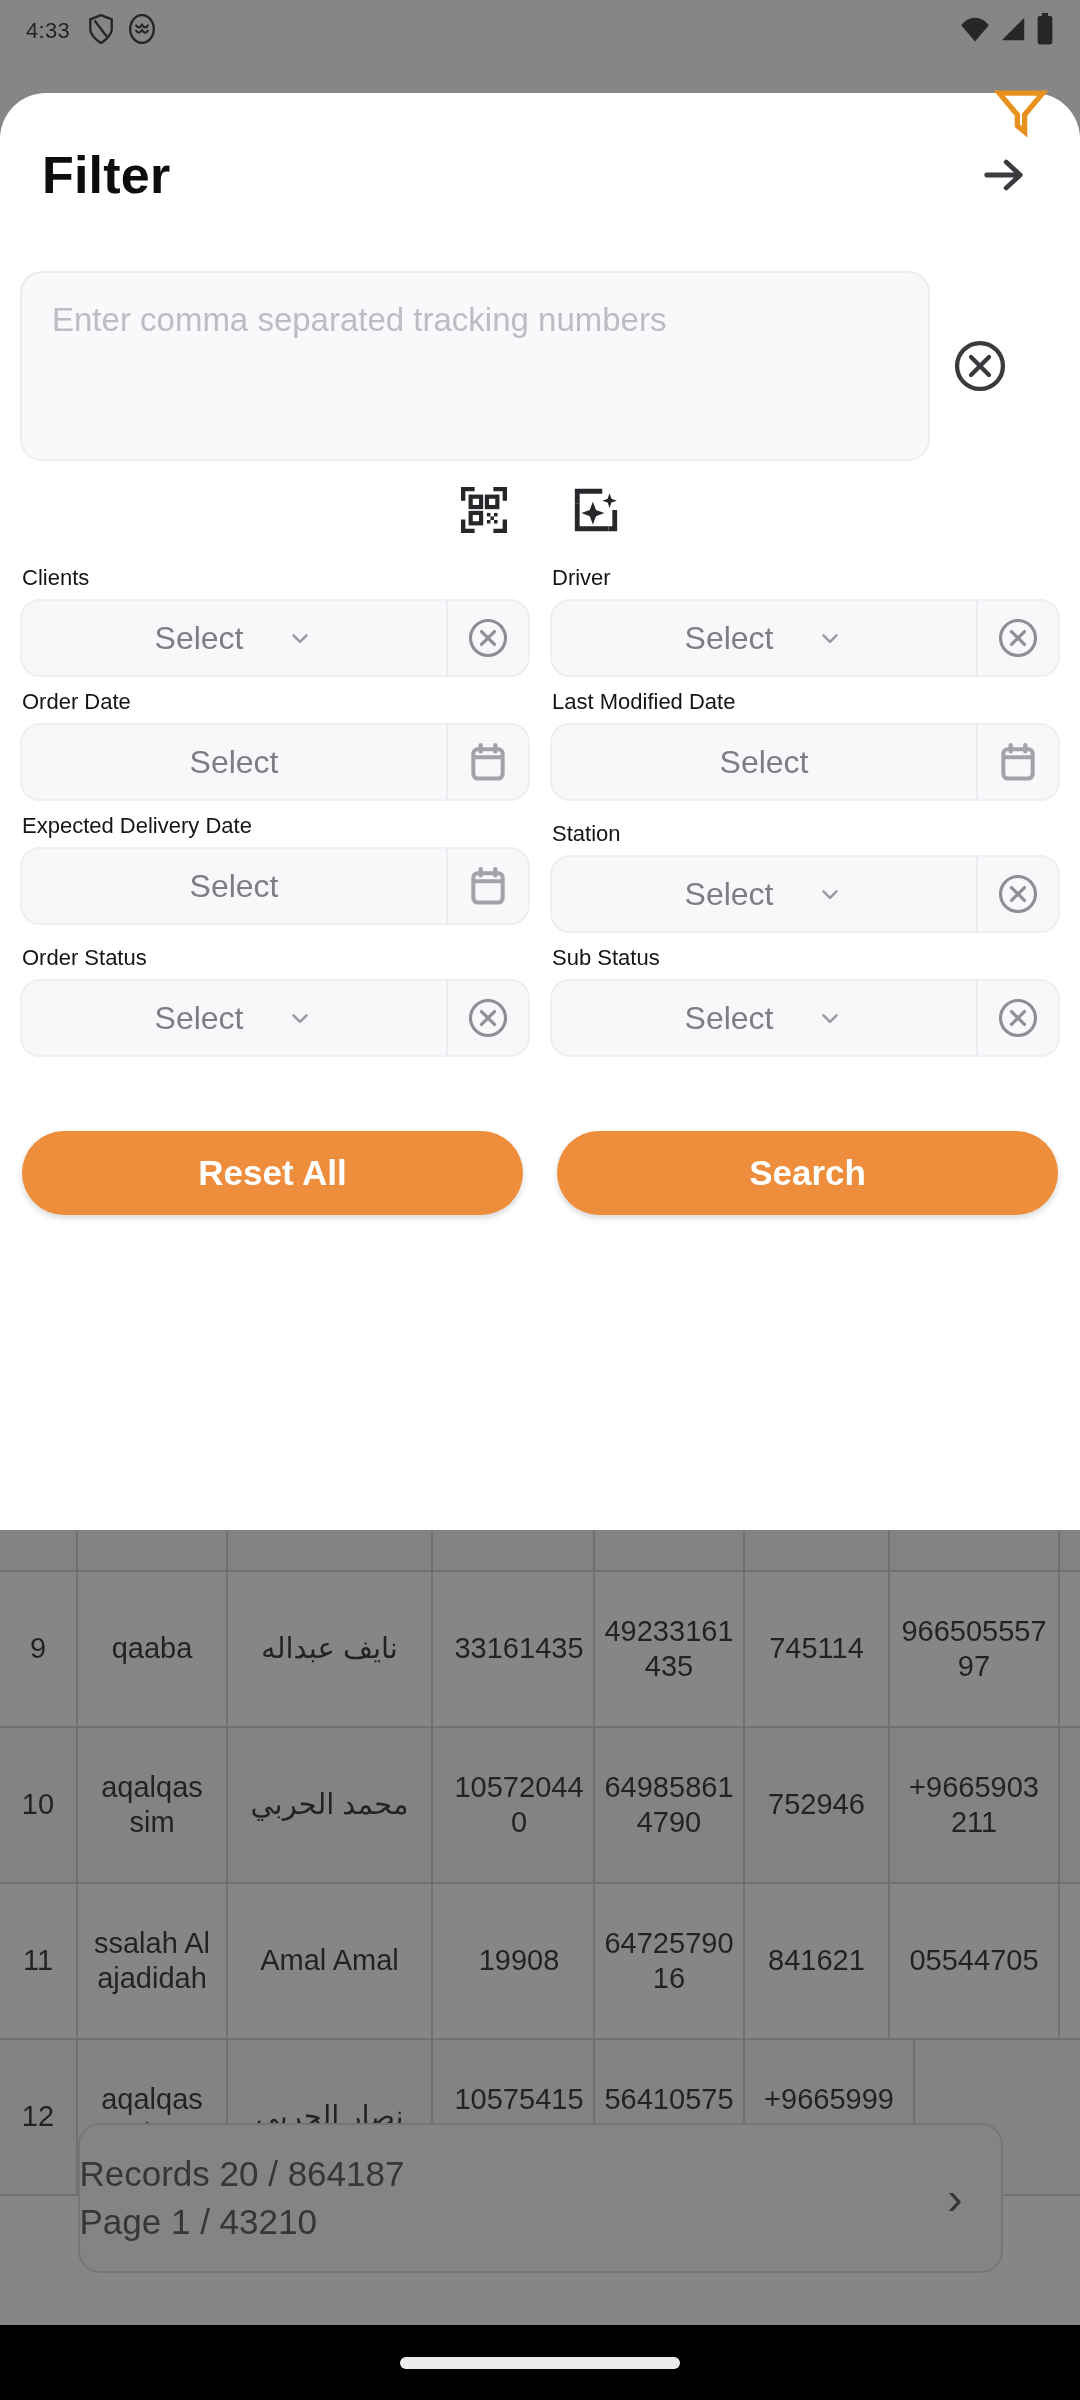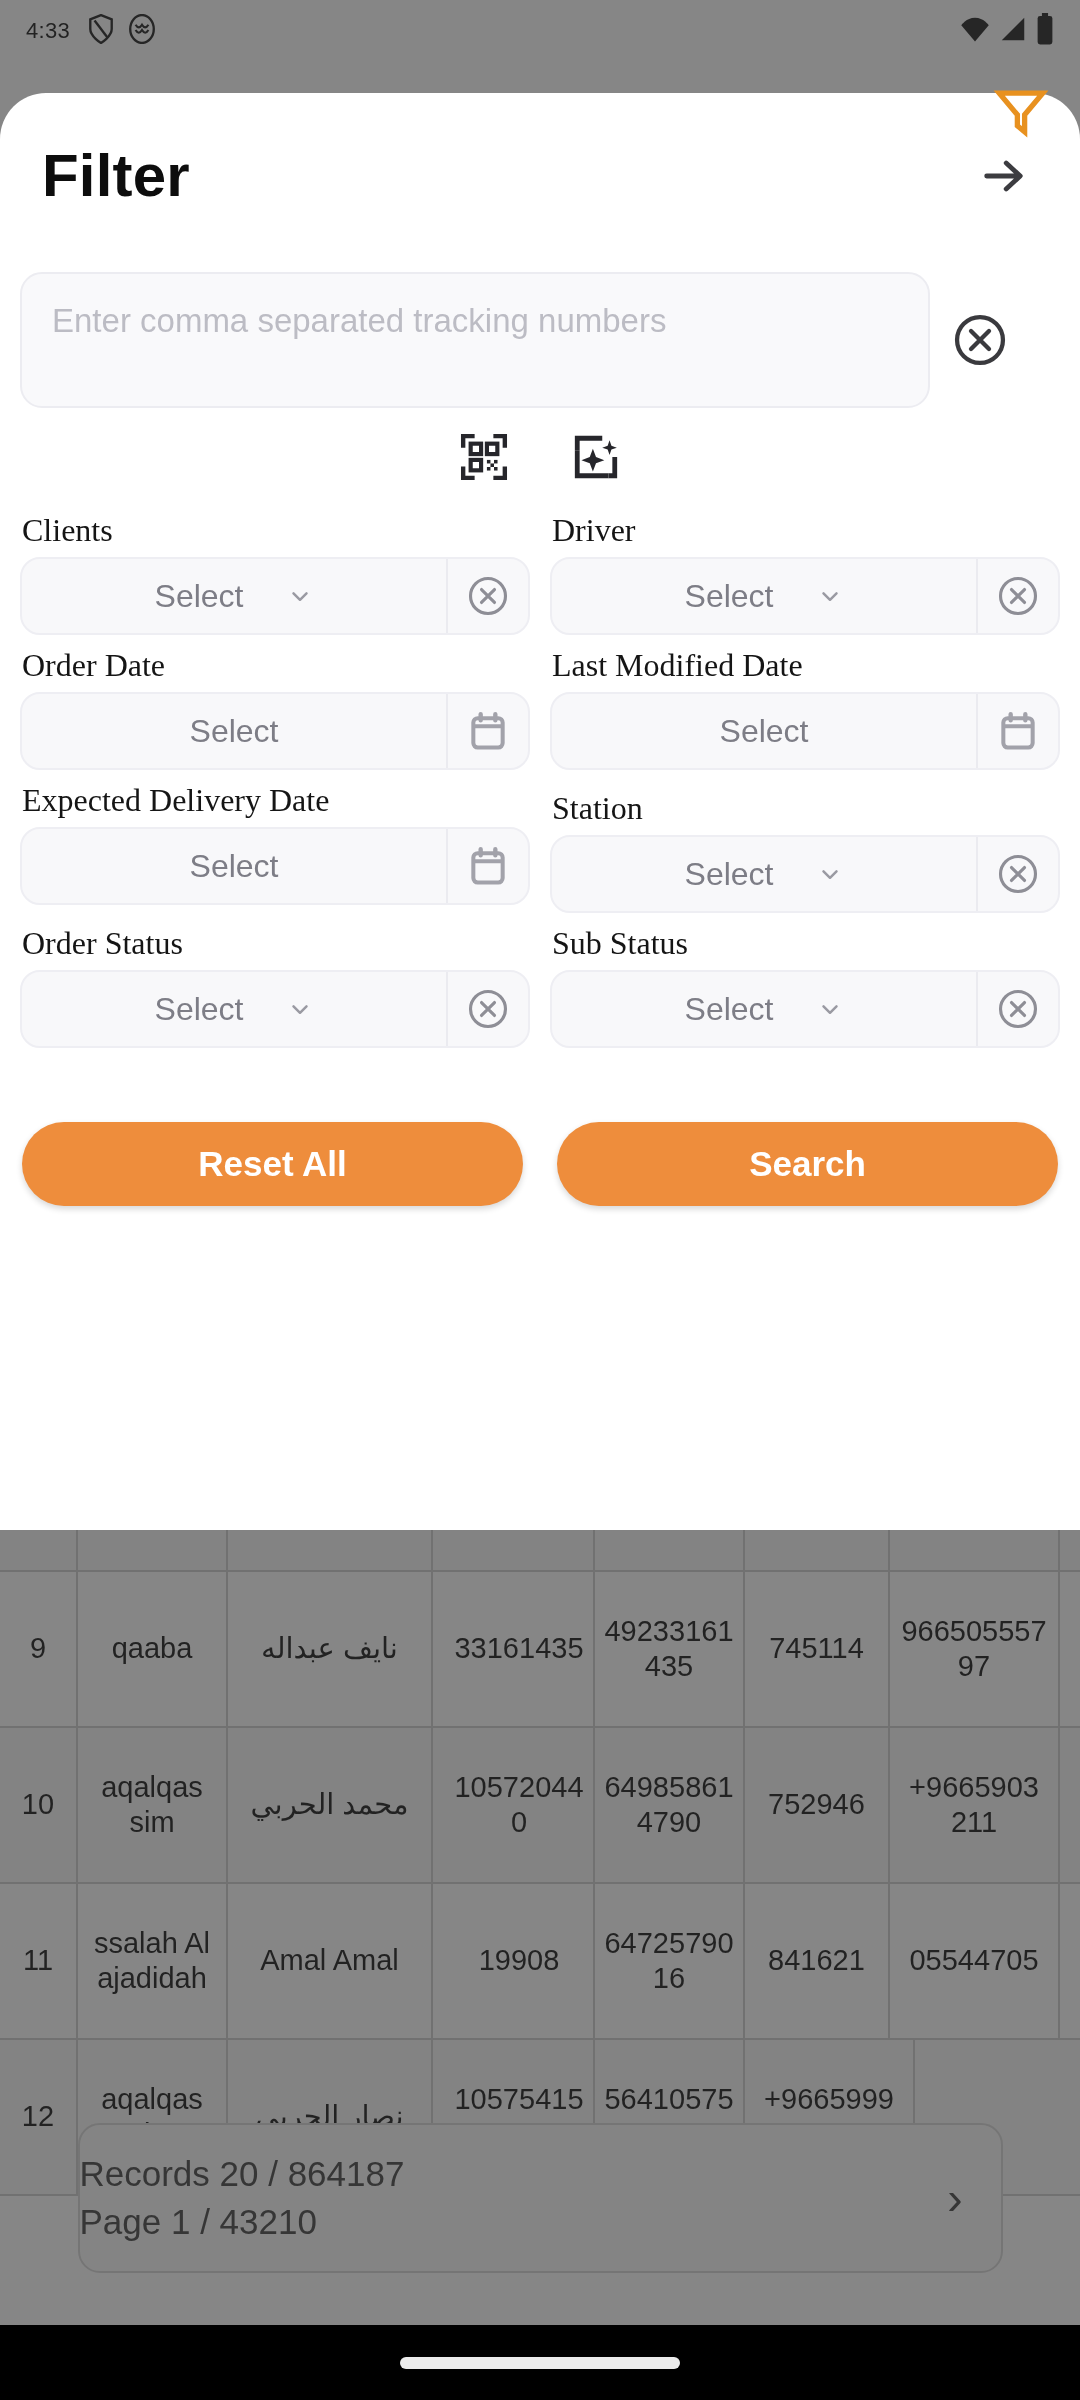--- a/index.html
+++ b/index.html
@@ -130,7 +130,7 @@
     padding: 48px 42px 0 42px;
   }
   #sheet-title {
-    font-size: 60px; font-weight: 700; color: #0d0d0d;
+    font-size: 52px; font-weight: 700; color: #0d0d0d;
     letter-spacing: 0.2px;
   }
   #sheet-forward {

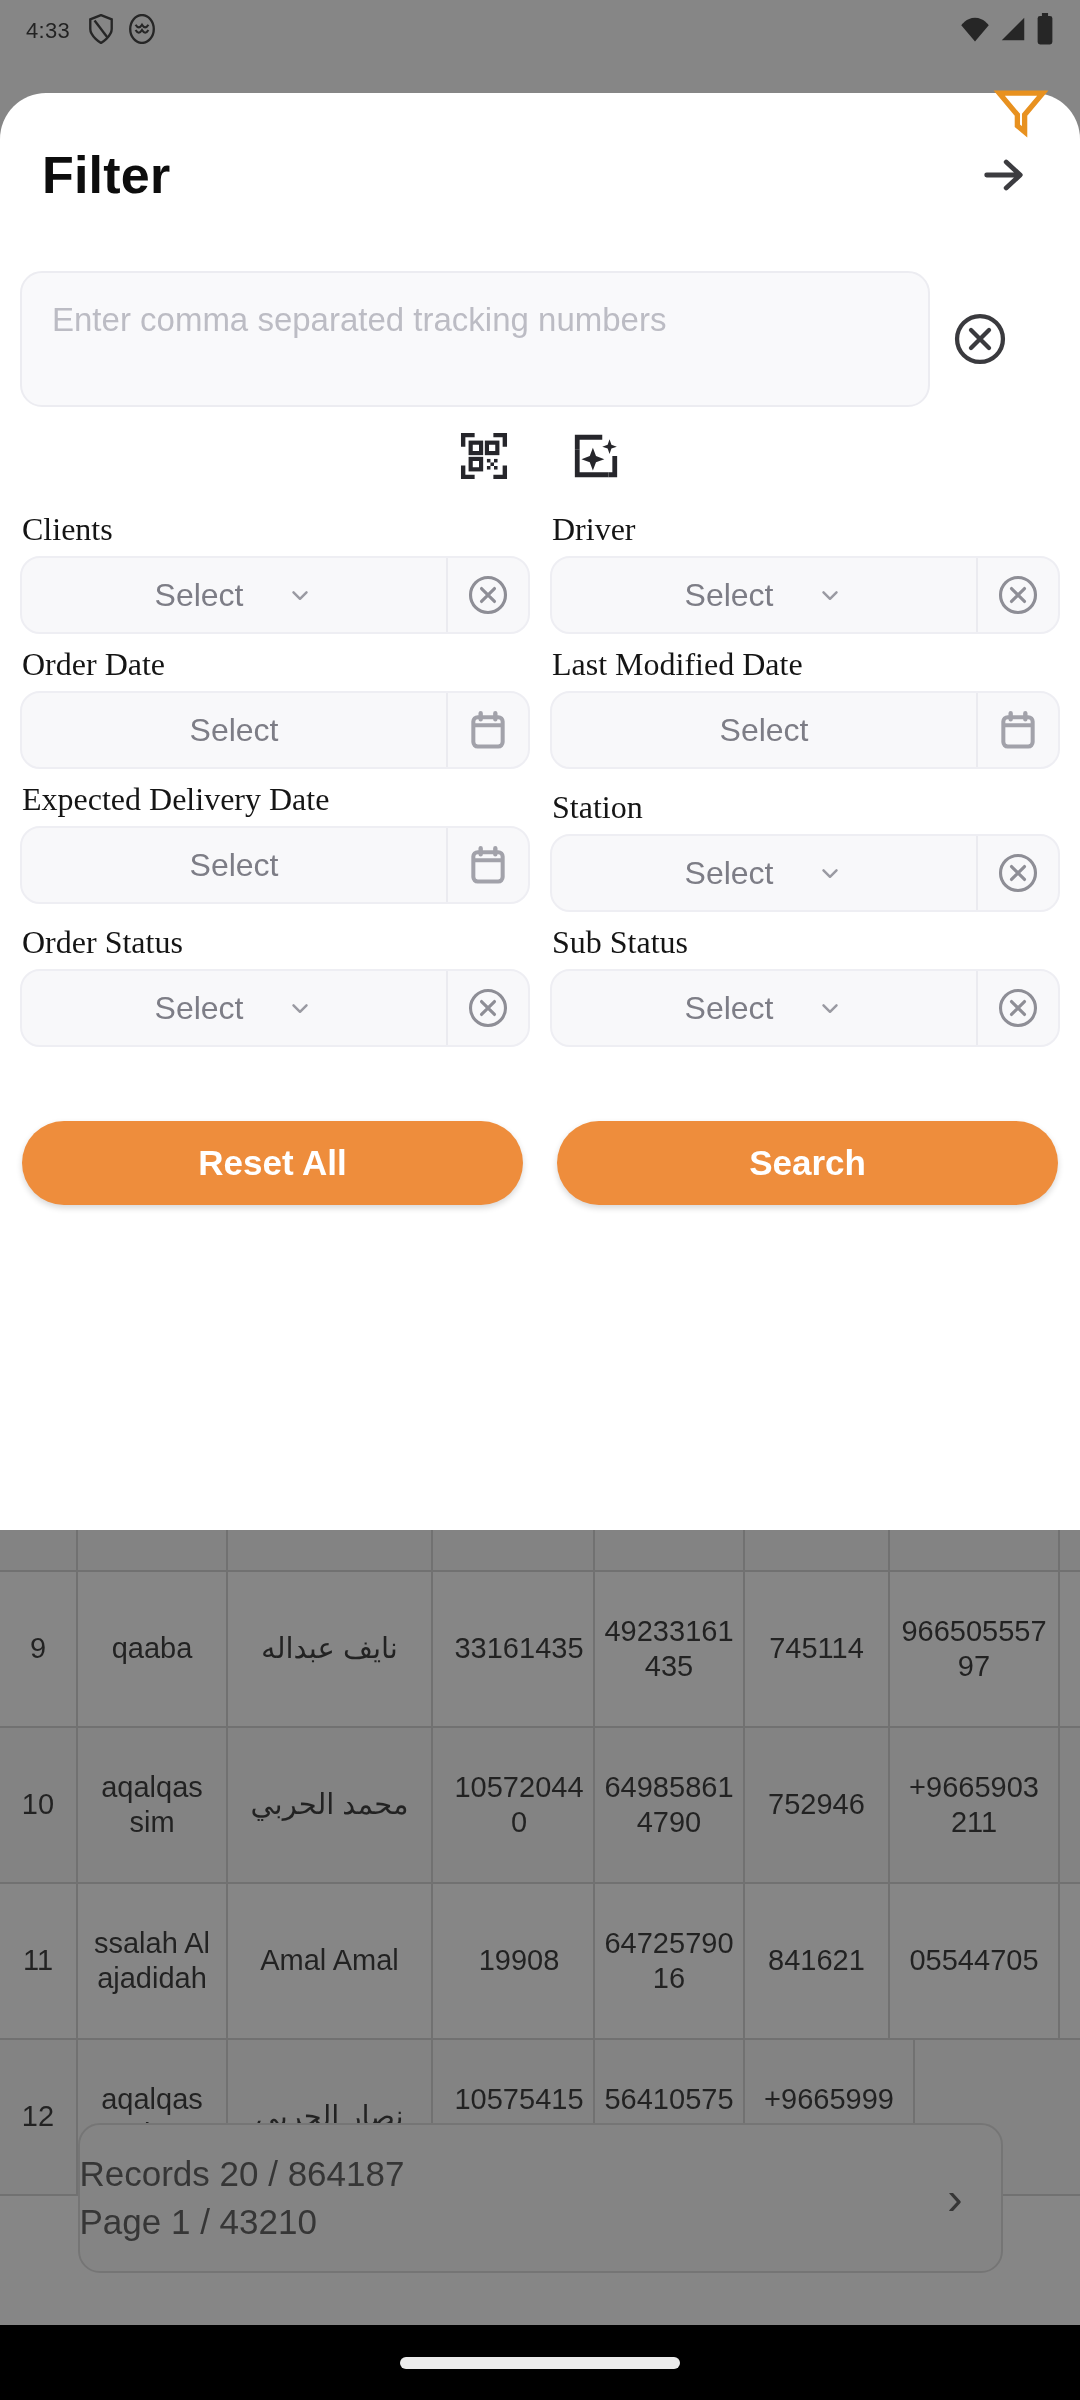--- a/index.html
+++ b/index.html
@@ -146,7 +146,7 @@
   }
   #track-box {
     margin-left: 20px;
-    width: 910px; height: 136px;
+    width: 910px; height: 190px;
     background: #f9f9fb;
     border: 2px solid #ececf1;
     border-radius: 22px;

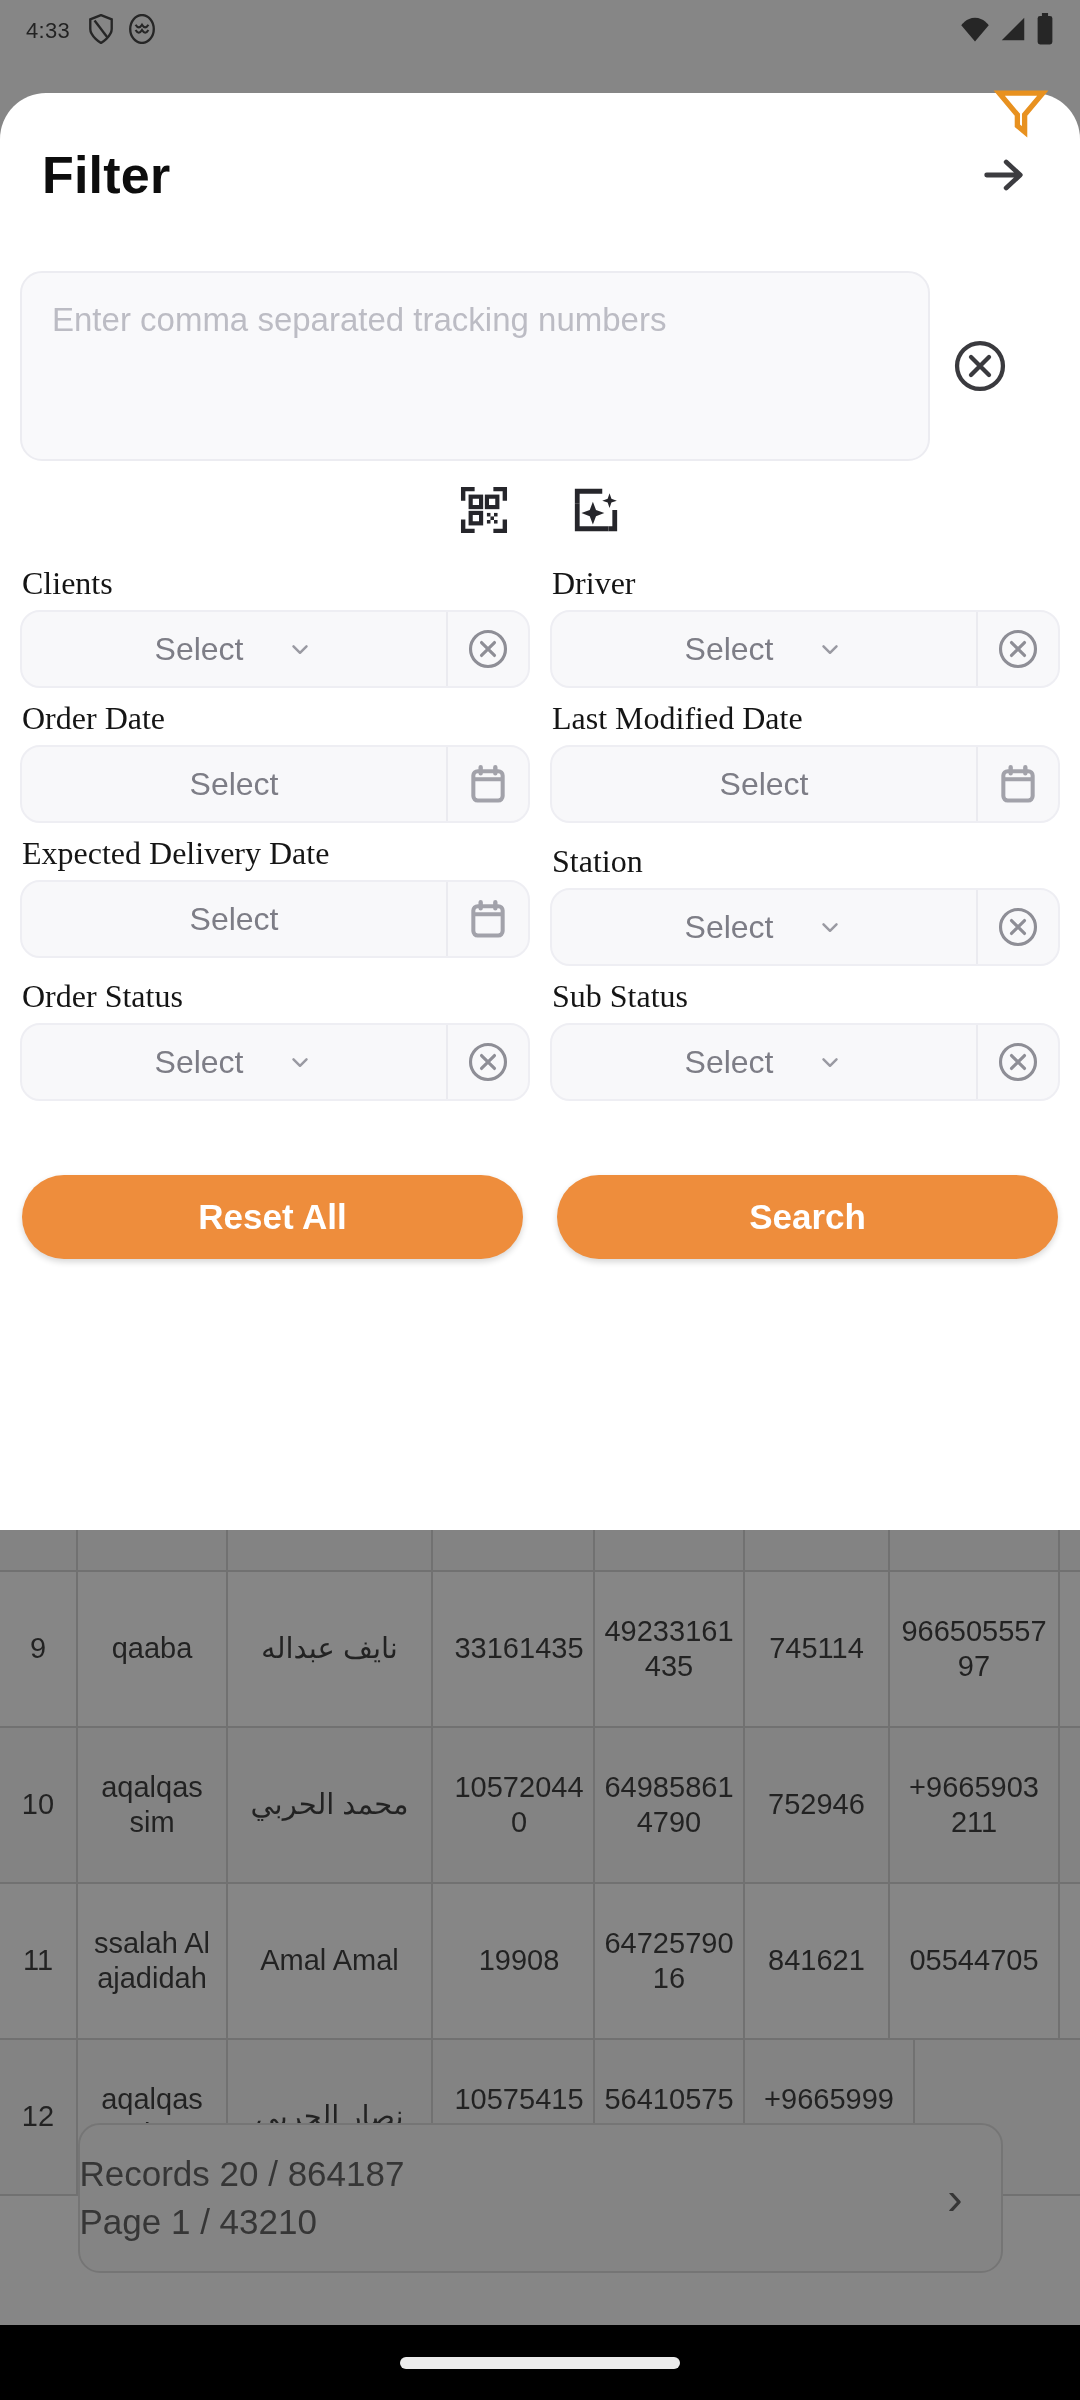--- a/index.html
+++ b/index.html
@@ -174,10 +174,9 @@
   .fcol { width: 520px; }
   .fcol.left  { margin-right: 20px; }
   .flabel {
-    font-size: 32px; color: #151515;
+    font-size: 22px; color: #151515;
     padding: 12px 0 8px 2px;
     white-space: nowrap;
-    font-family: Liberation Serif, serif;
   }
   .flabel.lower { padding-top: 20px; }
   .fctrl {

